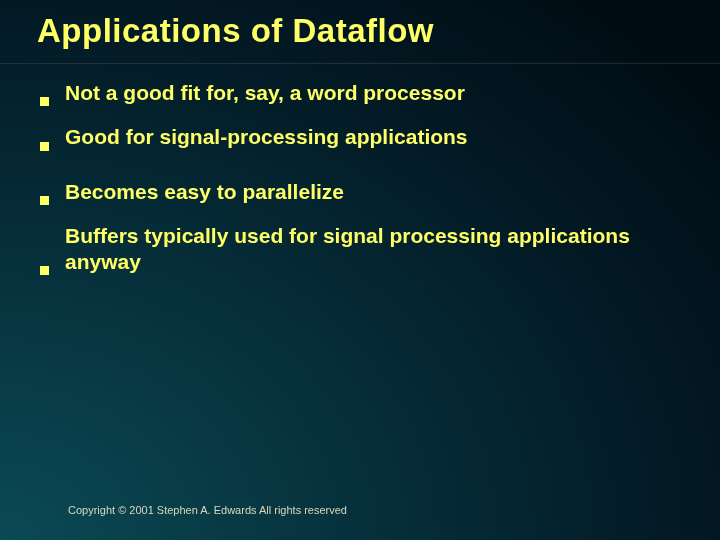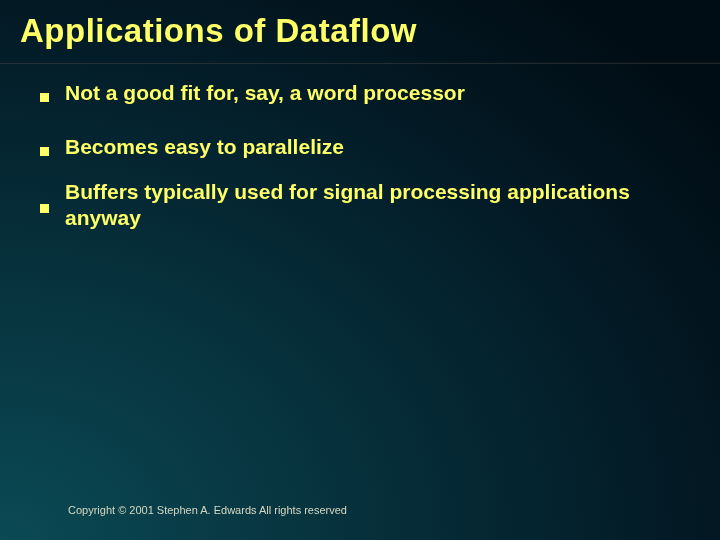--- a/index.html
+++ b/index.html
@@ -26,7 +26,7 @@
     color: #ffff66;
     font-size: 33px;
     font-weight: bold;
-    padding: 12px 0 0 20px;
+    padding: 12px 0 0 37px;
     letter-spacing: 0.5px;
   }
   .rule {

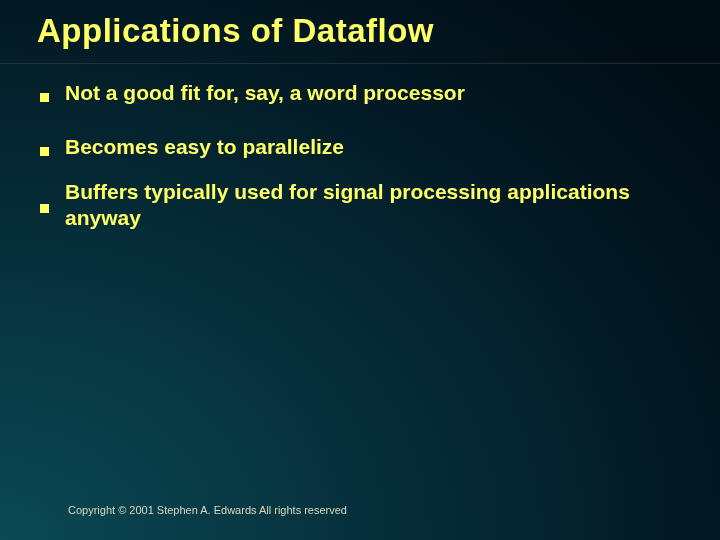--- a/index.html
+++ b/index.html
@@ -45,7 +45,7 @@
   }
   .bullet-row {
     display: flex;
-    align-items: center;
+    align-items: flex-end;
     margin-bottom: 18px;
     color: #ffff66;
     font-size: 21px;

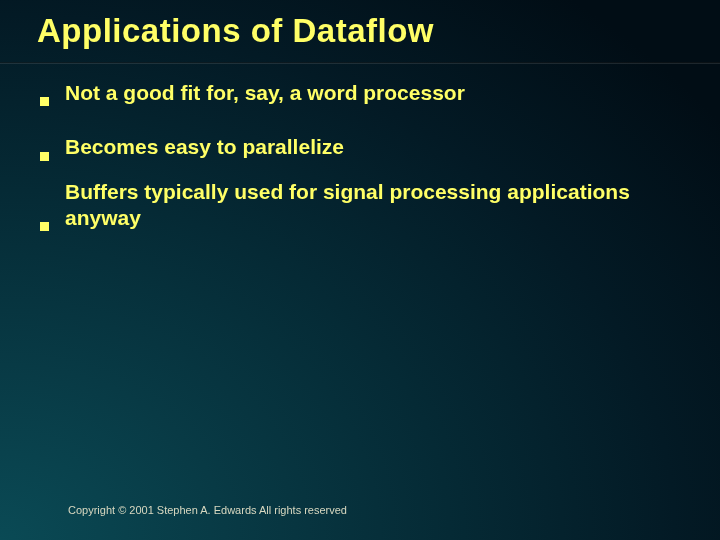--- a/index.html
+++ b/index.html
@@ -86,6 +86,10 @@
       <div class="sq"></div>
       <div class="txt">Not a good fit for, say, a word processor</div>
     </div>
+    <div class="bullet-row">
+      <div class="sq"></div>
+      <div class="txt">Good for signal-processing applications</div>
+    </div>
     <div class="bullet-row gap">
       <div class="sq"></div>
       <div class="txt">Becomes easy to parallelize</div>

